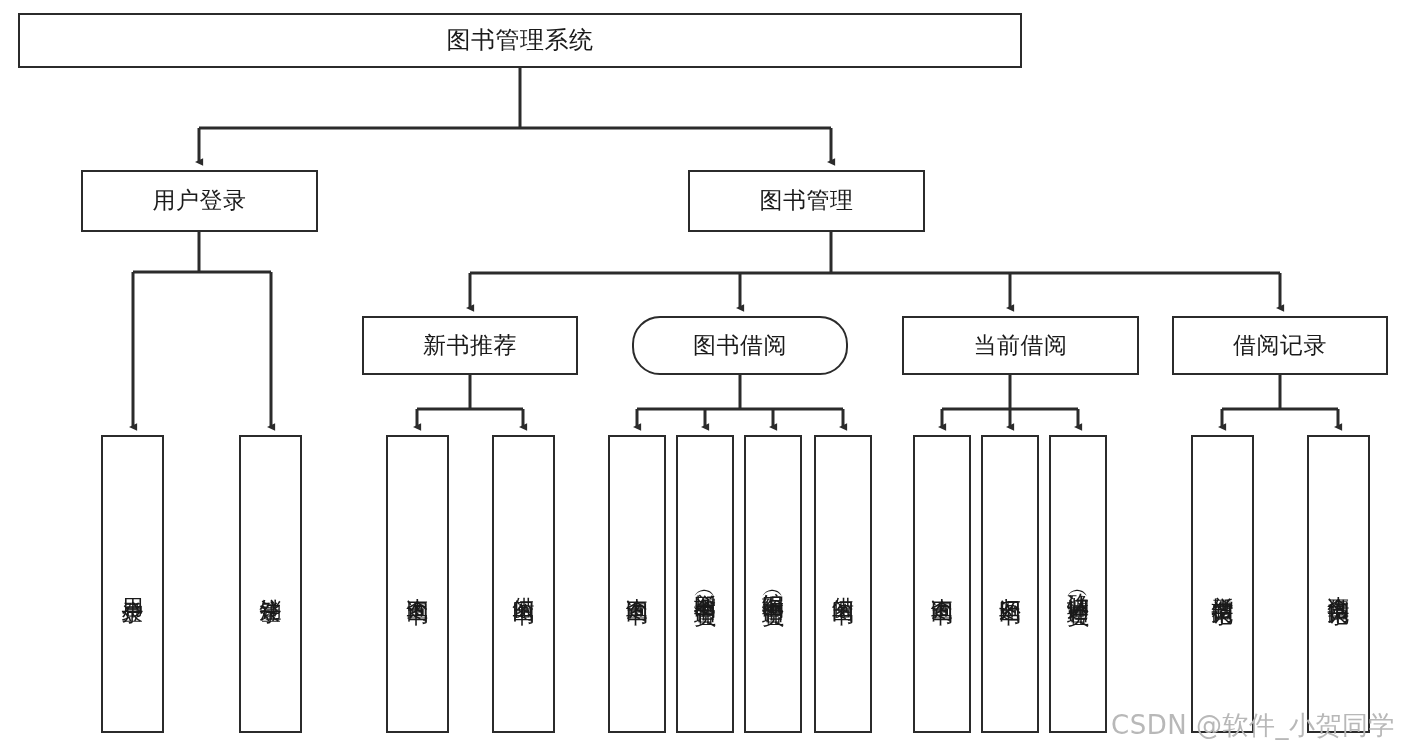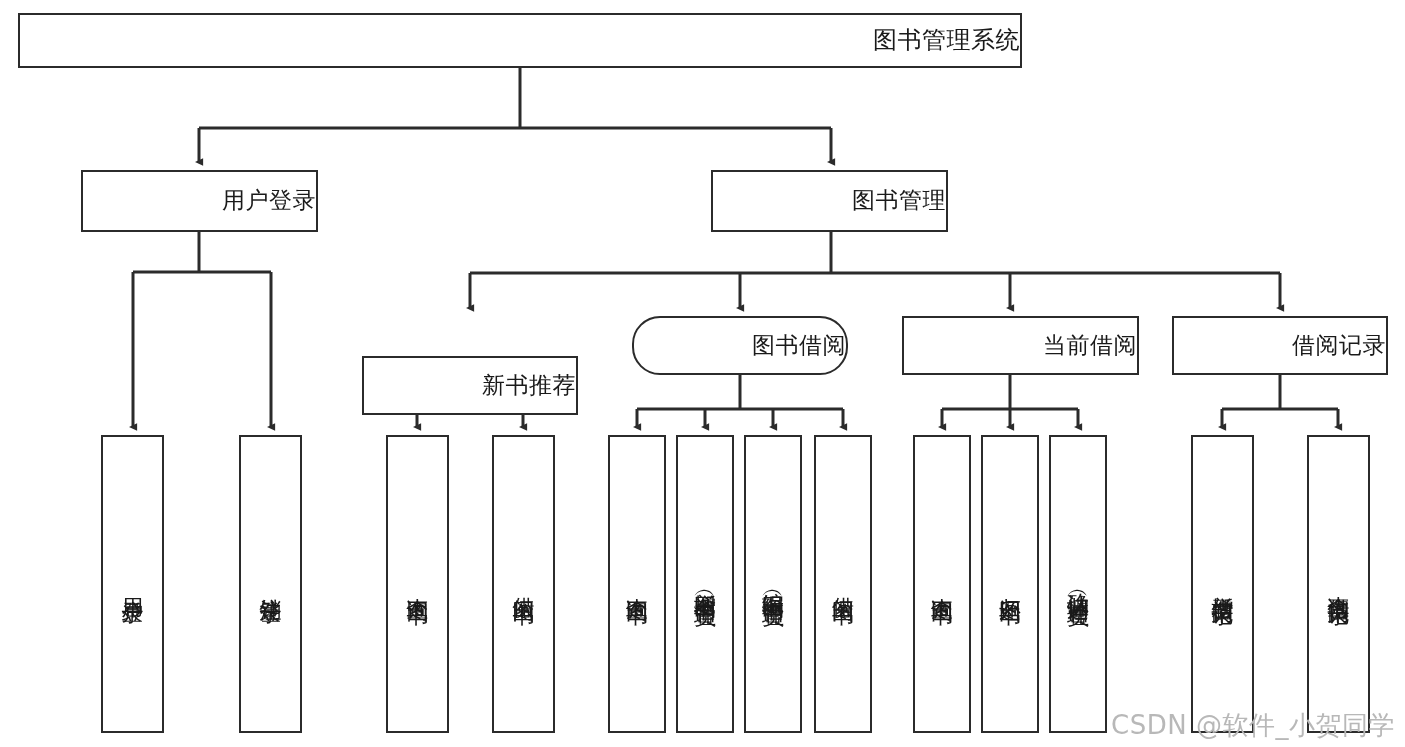--- a/index.html
+++ b/index.html
@@ -32,7 +32,7 @@
     background: #ffffff;
     display: flex;
     align-items: center;
-    justify-content: flex-end;
+    justify-content: center;
     color: #1a1a1a;
   }
   .node .label {

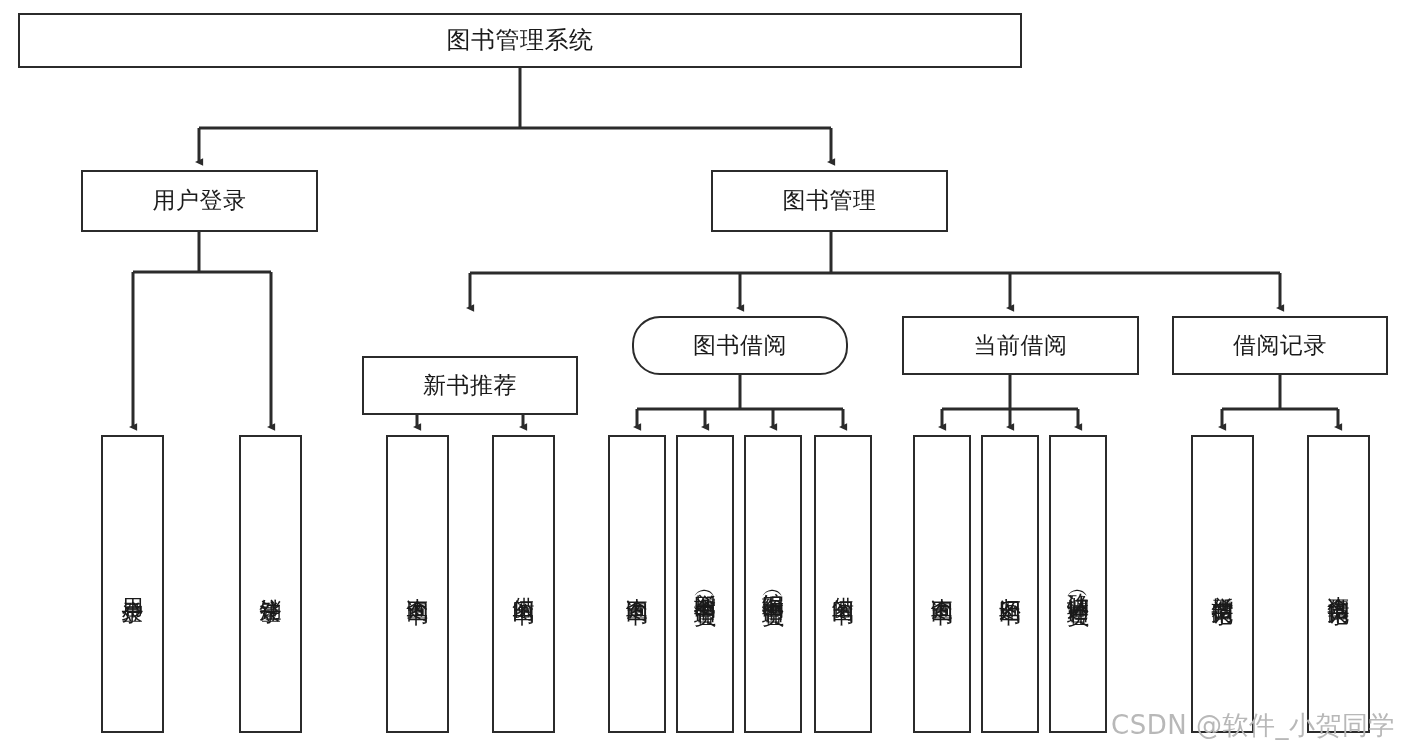--- a/index.html
+++ b/index.html
@@ -135,7 +135,7 @@
   <div class="node h" style="left:81px; top:170px; width:237px; height:62px;">
     <span class="label">用户登录</span>
   </div>
-  <div class="node h" style="left:711px; top:170px; width:237px; height:62px;">
+  <div class="node h" style="left:688px; top:170px; width:237px; height:62px;">
     <span class="label">图书管理</span>
   </div>
 

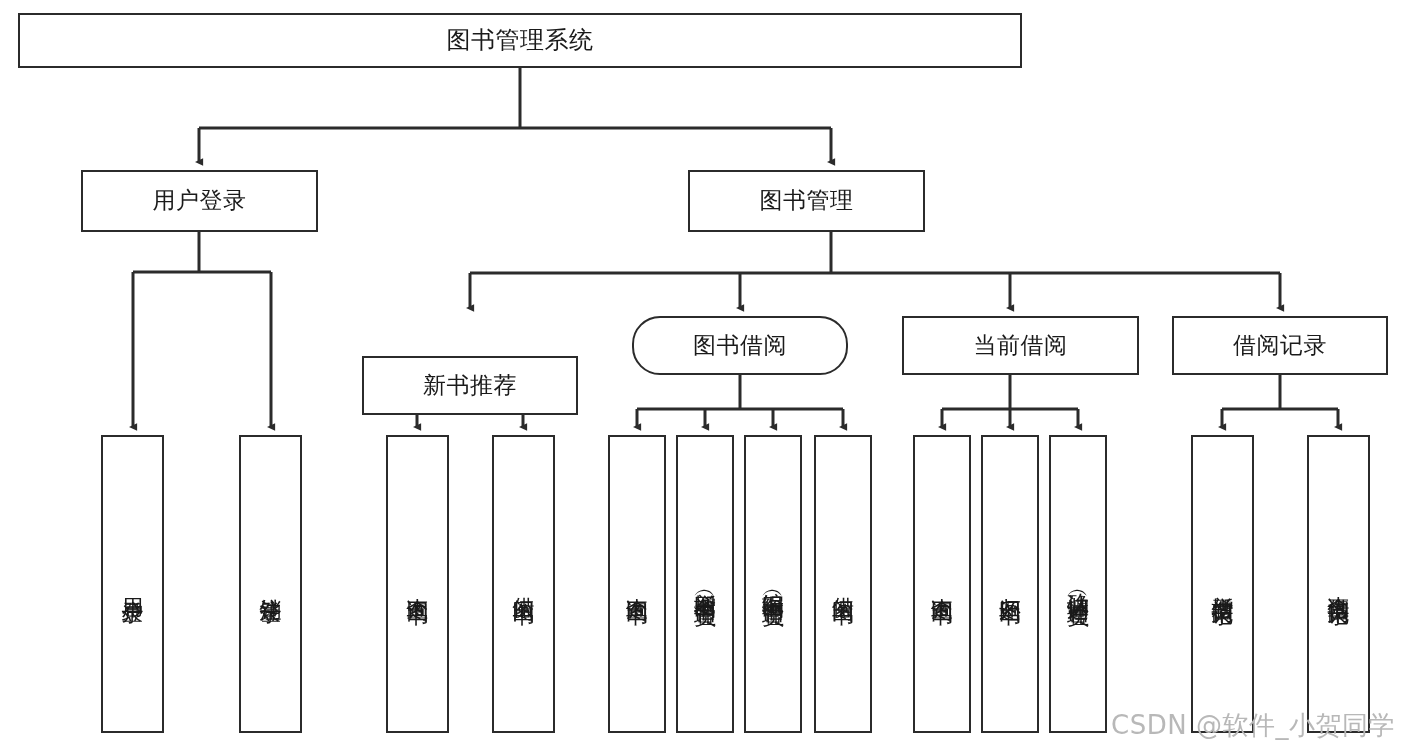--- a/index.html
+++ b/index.html
@@ -139,7 +139,7 @@
     <span class="label">图书管理</span>
   </div>
 
-  <div class="node h" style="left:362px; top:316px; width:216px; height:59px;margin-top:40px;">
+  <div class="node h" style="left:362px; top:316px; width:216px; height:59px;">
     <span class="label">新书推荐</span>
   </div>
   <div class="node h" style="left:632px; top:316px; width:216px; height:59px;border-radius:28px;">

